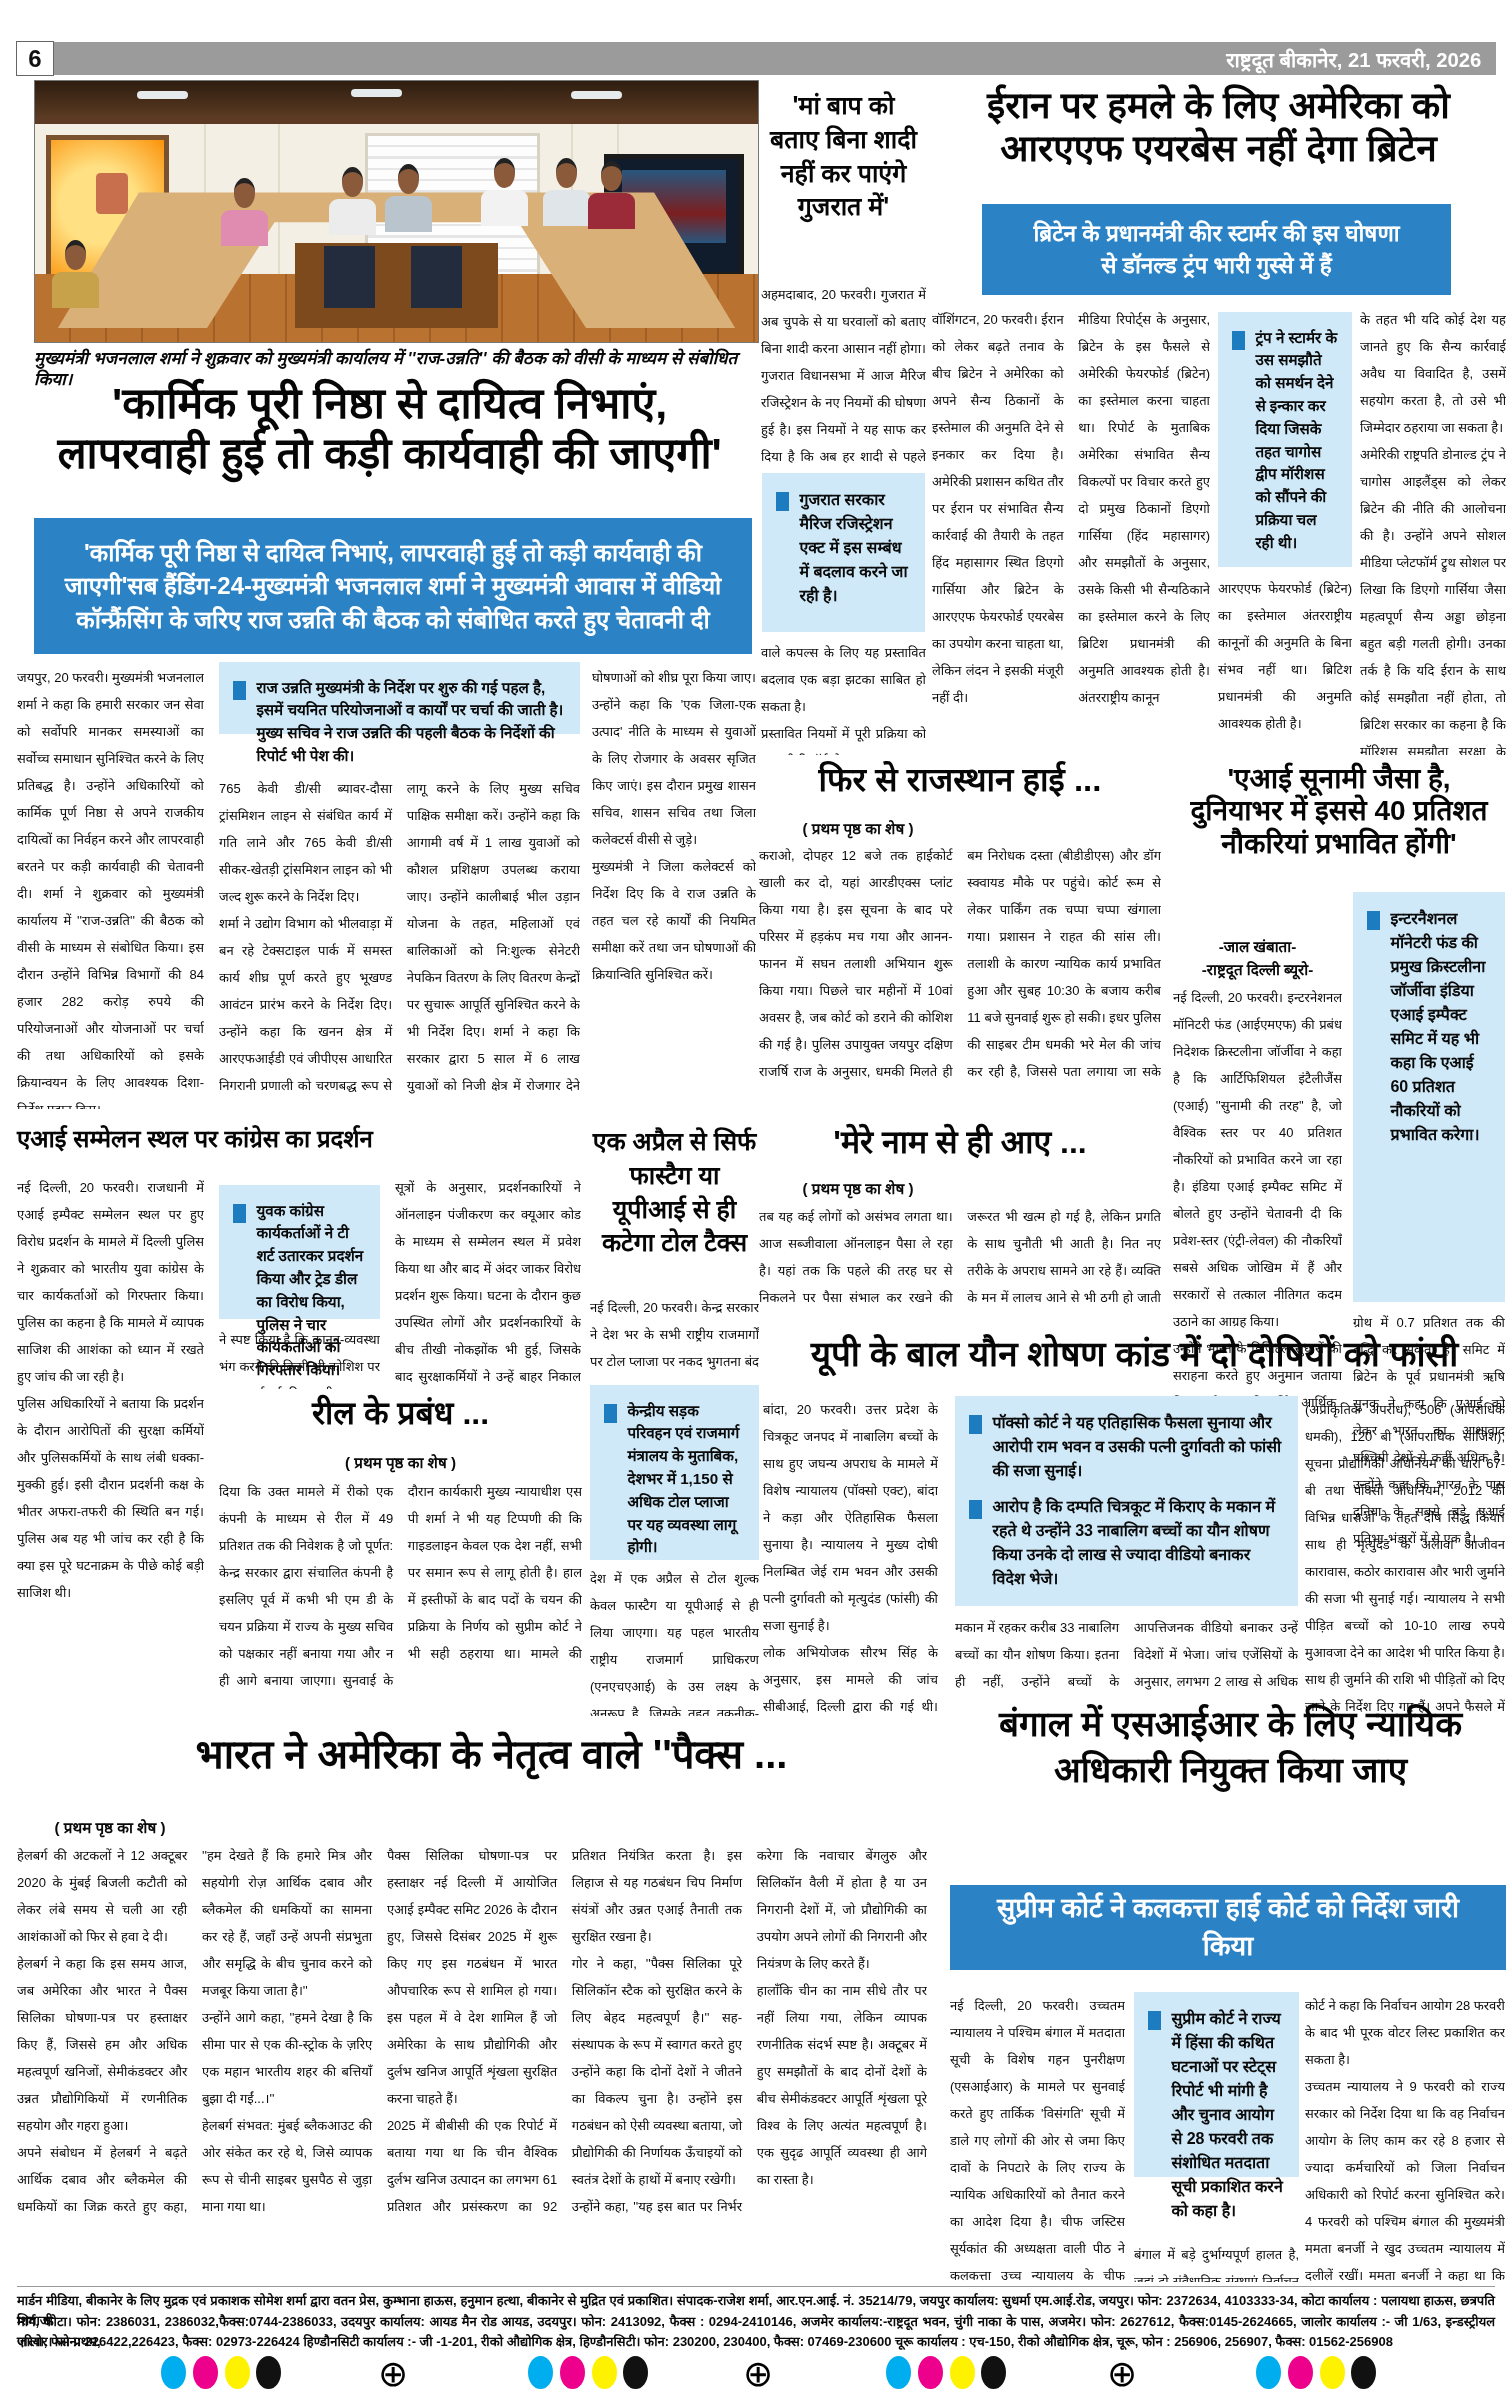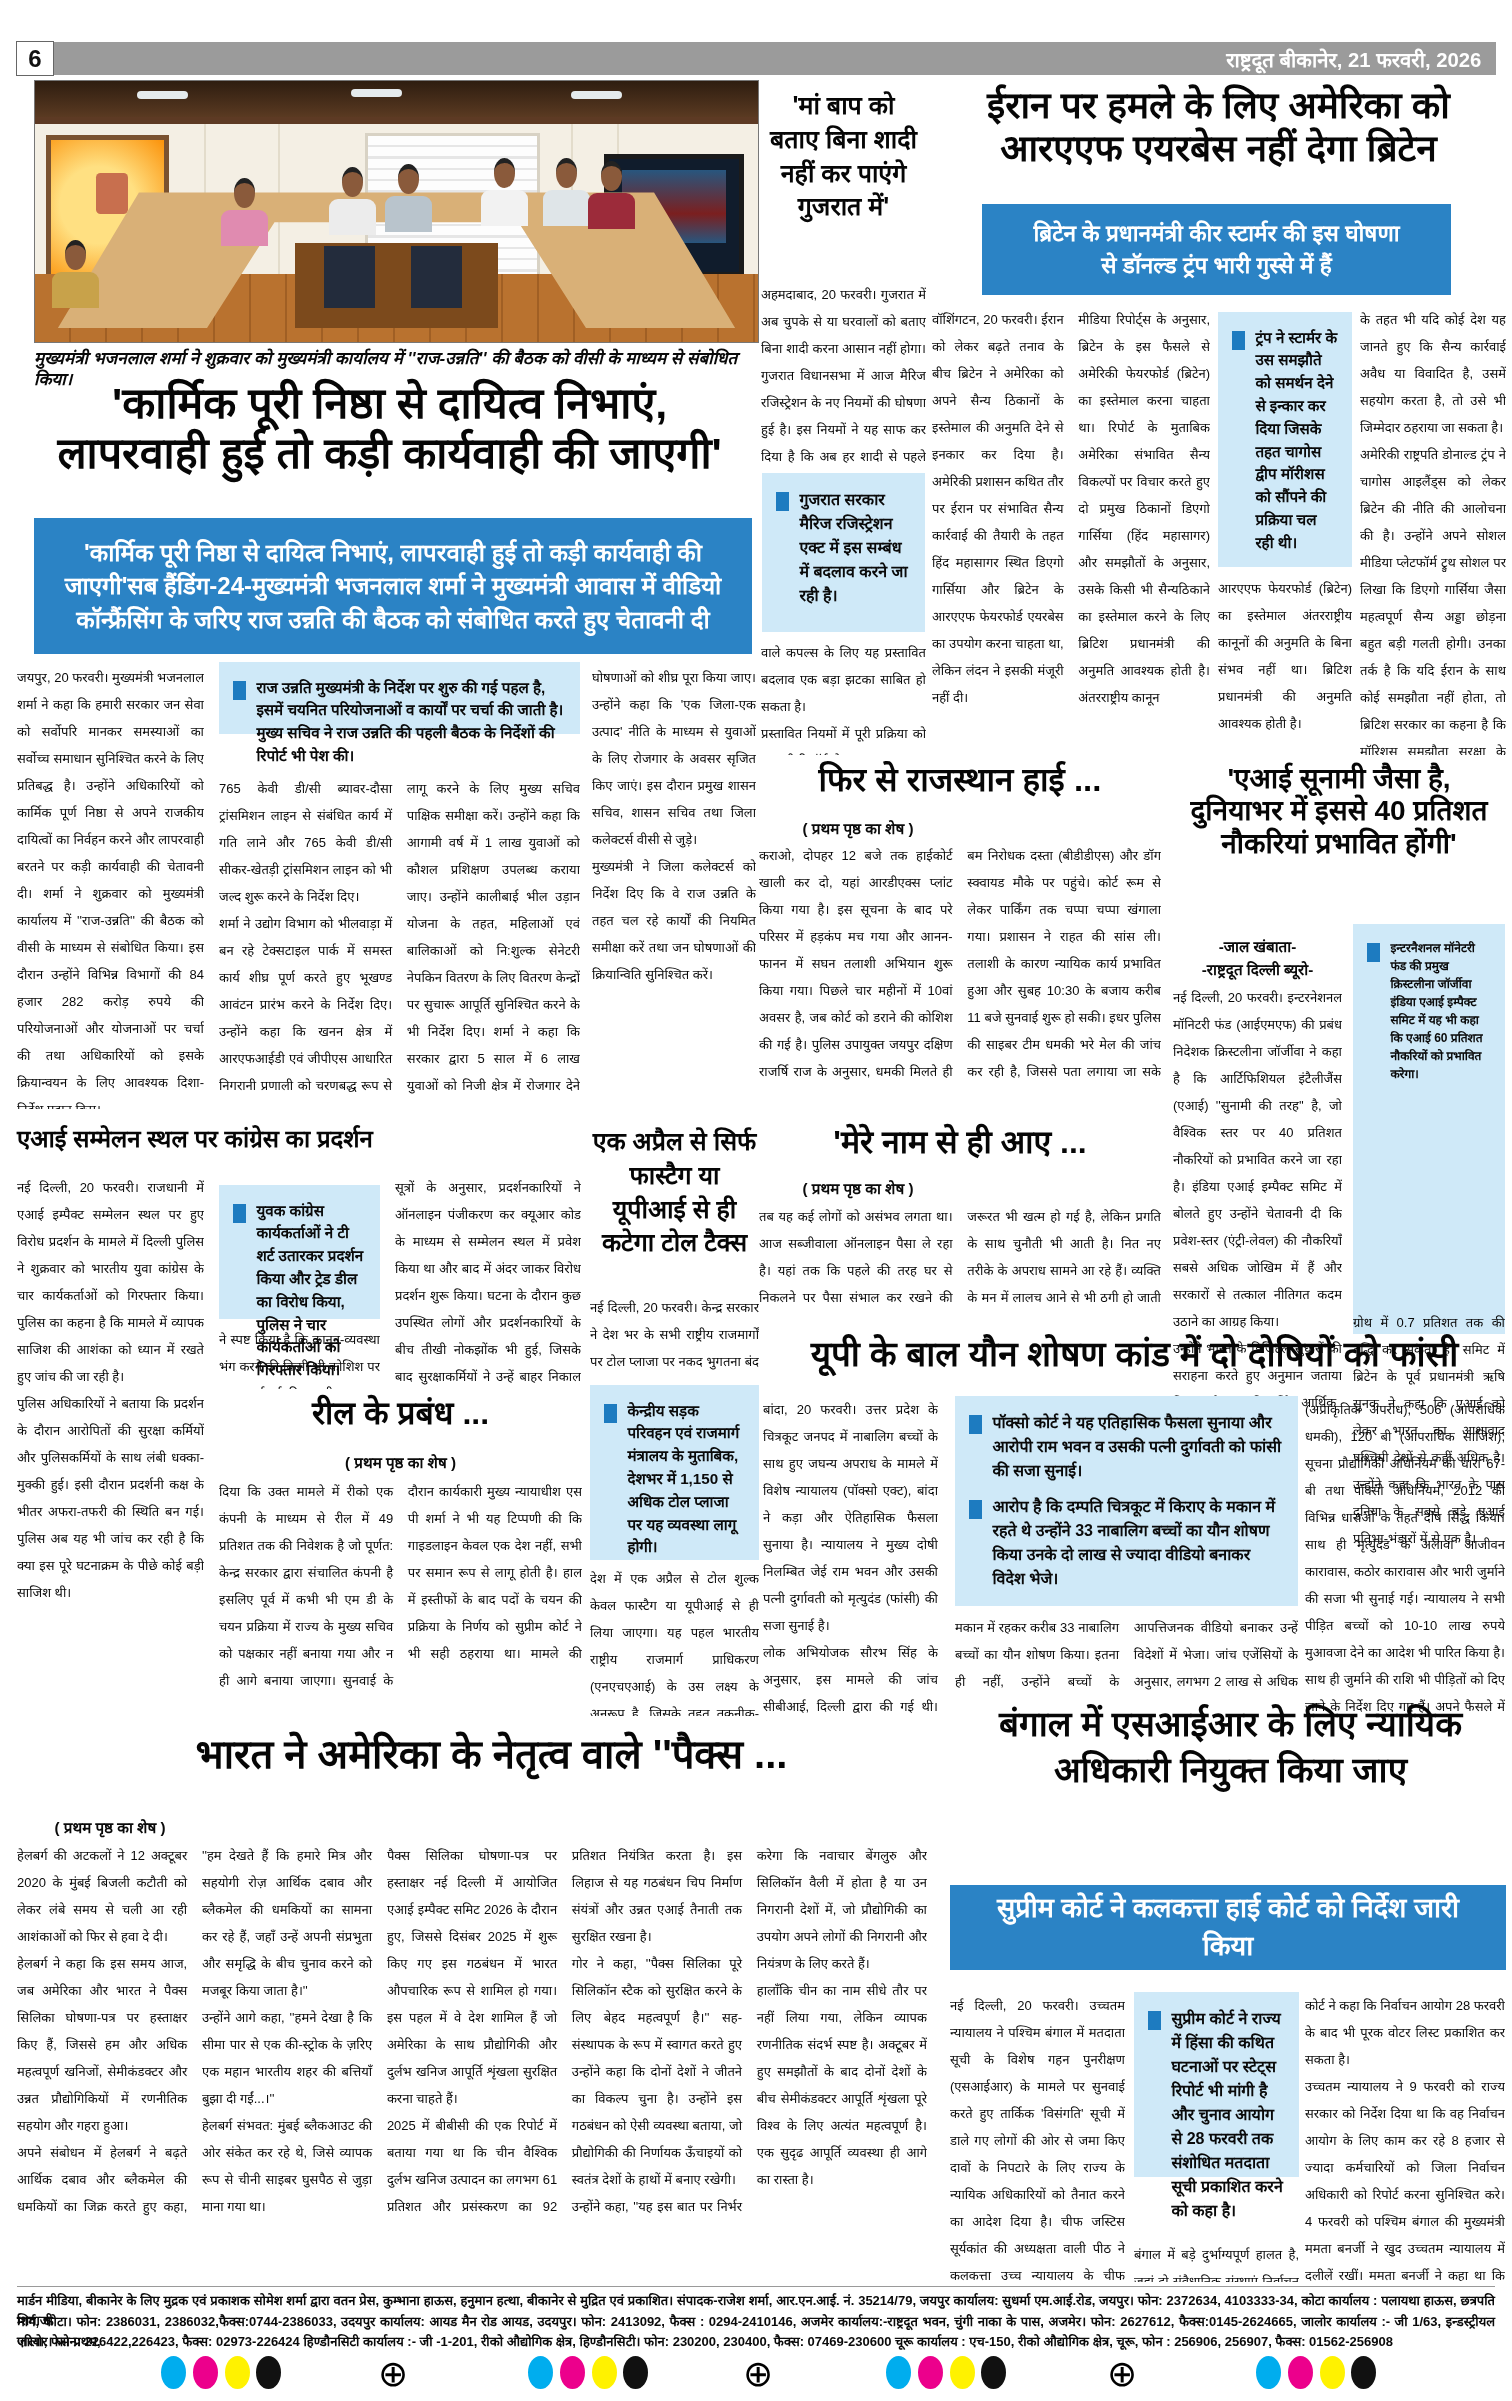--- a/index.html
+++ b/index.html
@@ -174,7 +174,7 @@
 -राष्ट्रदूत दिल्ली ब्यूरो-</div>
   <div class="abs body-txt" style="left:1173px;top:984px;width:169px;height:565px;">नई दिल्ली, 20 फरवरी। इन्टरनेशनल मॉनिटरी फंड (आईएमएफ) की प्रबंध निदेशक क्रिस्टलीना जॉर्जीवा ने कहा है कि आर्टिफिशियल इंटैलीजैंस (एआई) ''सुनामी की तरह'' है, जो वैश्विक स्तर पर 40 प्रतिशत नौकरियों को प्रभावित करने जा रहा है। इंडिया एआई इम्पैक्ट समिट में बोलते हुए उन्होंने चेतावनी दी कि प्रवेश-स्तर (एंट्री-लेवल) की नौकरियाँ सबसे अधिक जोखिम में हैं और सरकारों से तत्काल नीतिगत कदम उठाने का आग्रह किया।
 उन्होंने भारत के डिजिटल सुधारों की सराहना करते हुए अनुमान जताया कि एआई भारत की वार्षिक आर्थिक</div>
-  <div class="abs lightbox" style="left:1353px;top:924px;width:152px;height:410px;font-size:12px;">
+  <div class="abs lightbox" style="left:1353px;top:892px;width:152px;height:410px;font-size:16px;">
     <div class="brow">
         <span class="bsq"></span>
       <span class="btxt">इन्टरनैशनल मॉनेटरी फंड की प्रमुख क्रिस्टलीना जॉर्जीवा इंडिया एआई इम्पैक्ट समिट में यह भी कहा कि एआई 60 प्रतिशत नौकरियों को प्रभावित करेगा।</span>

